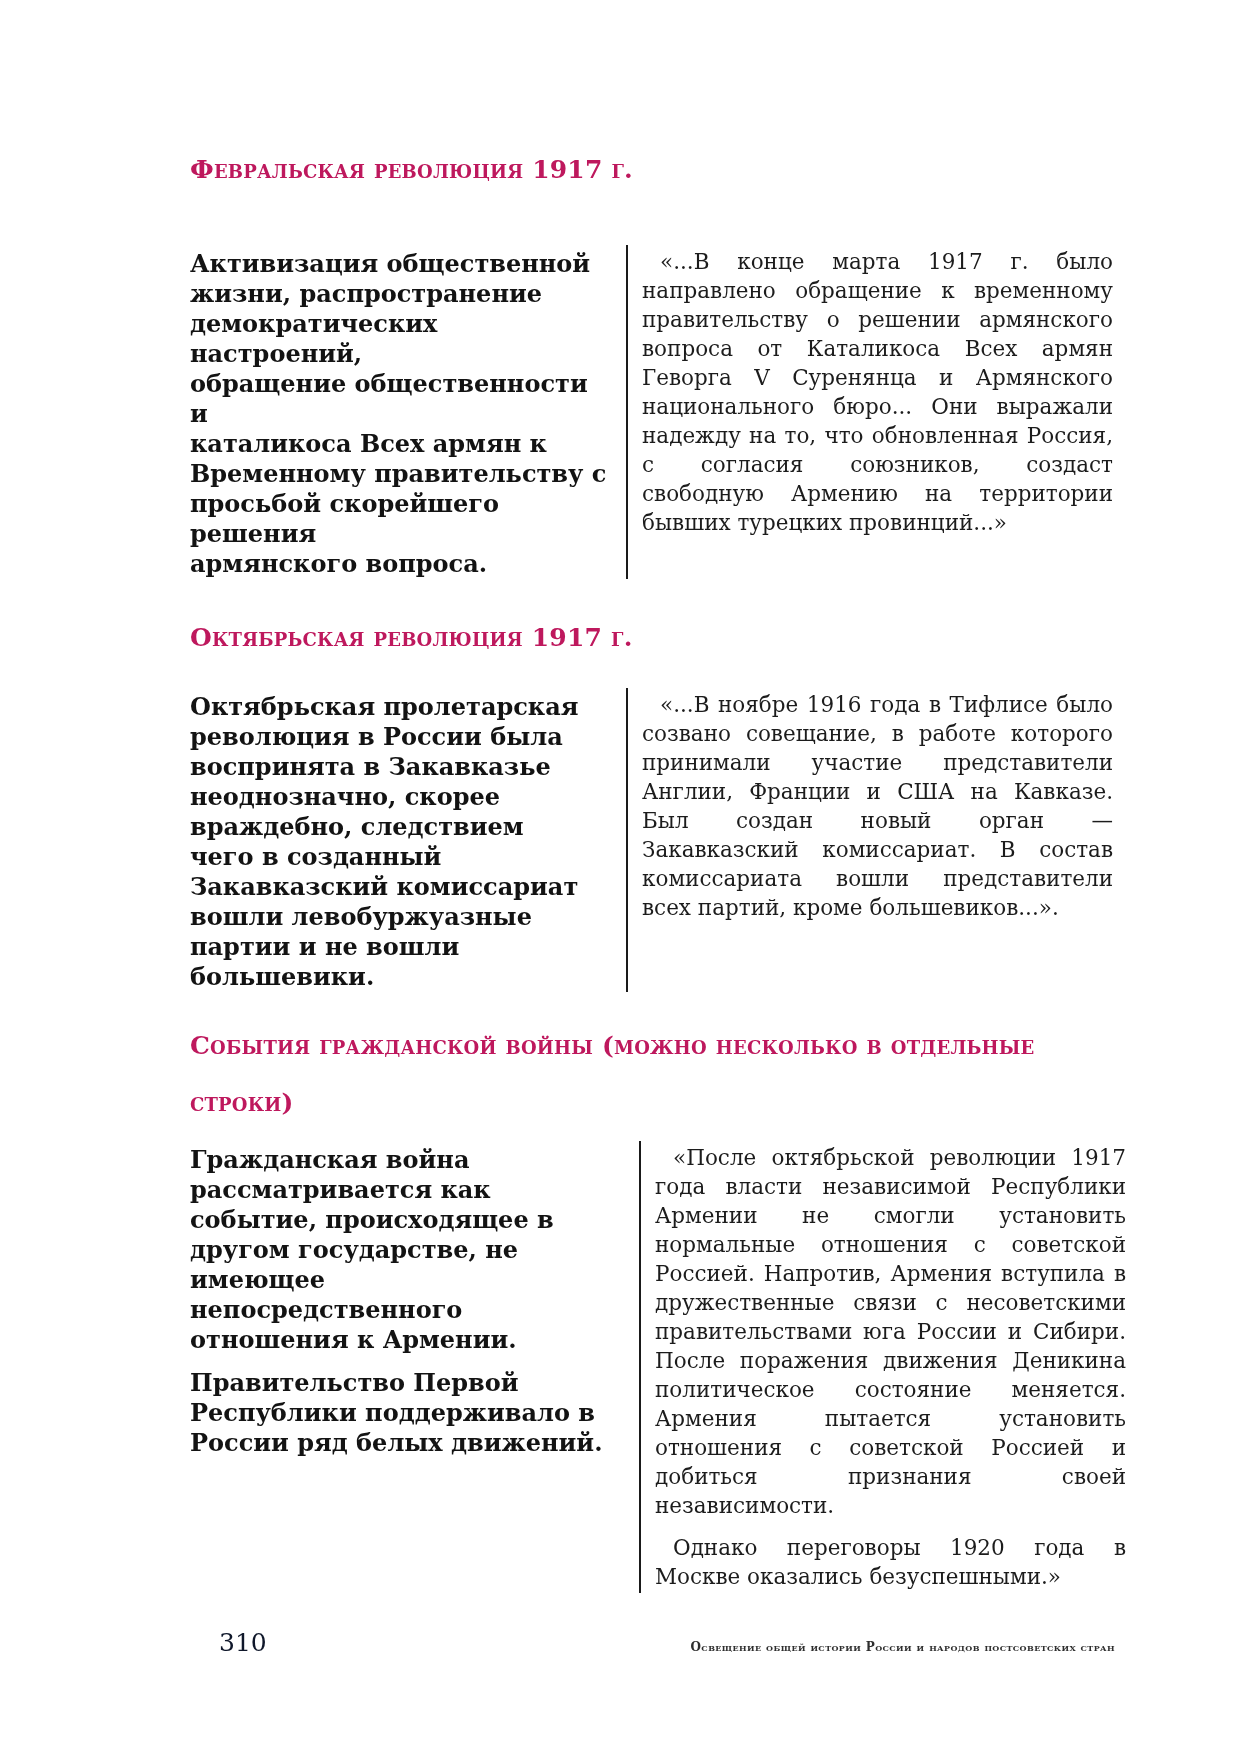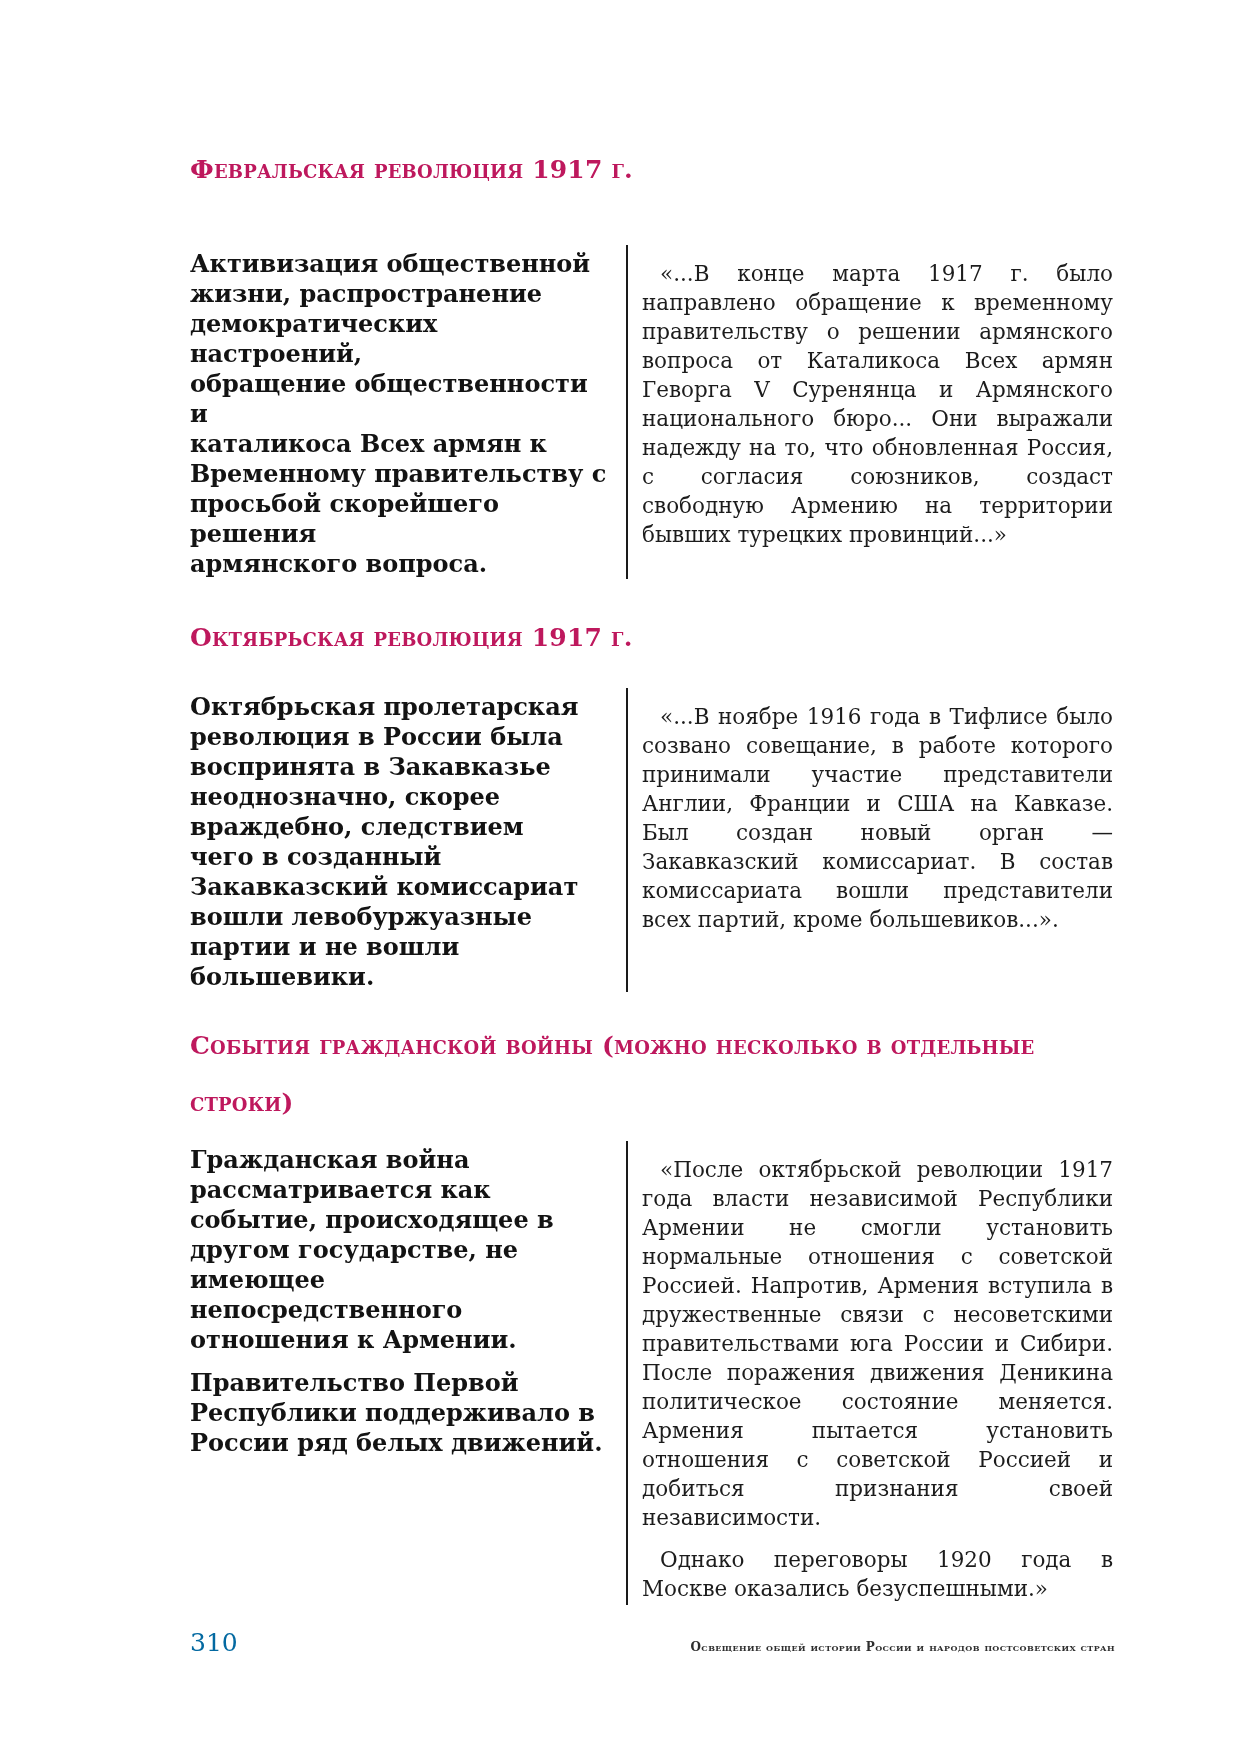--- a/index.html
+++ b/index.html
@@ -57,7 +57,7 @@
     padding: 2px 2px 2px 14px;
   }
   .quote-par {
-    margin: 12px 0 13px 0;
+    margin: 0 0 13px 0;
     font-size: 21.5px;
     line-height: 29px;
     text-align: justify;

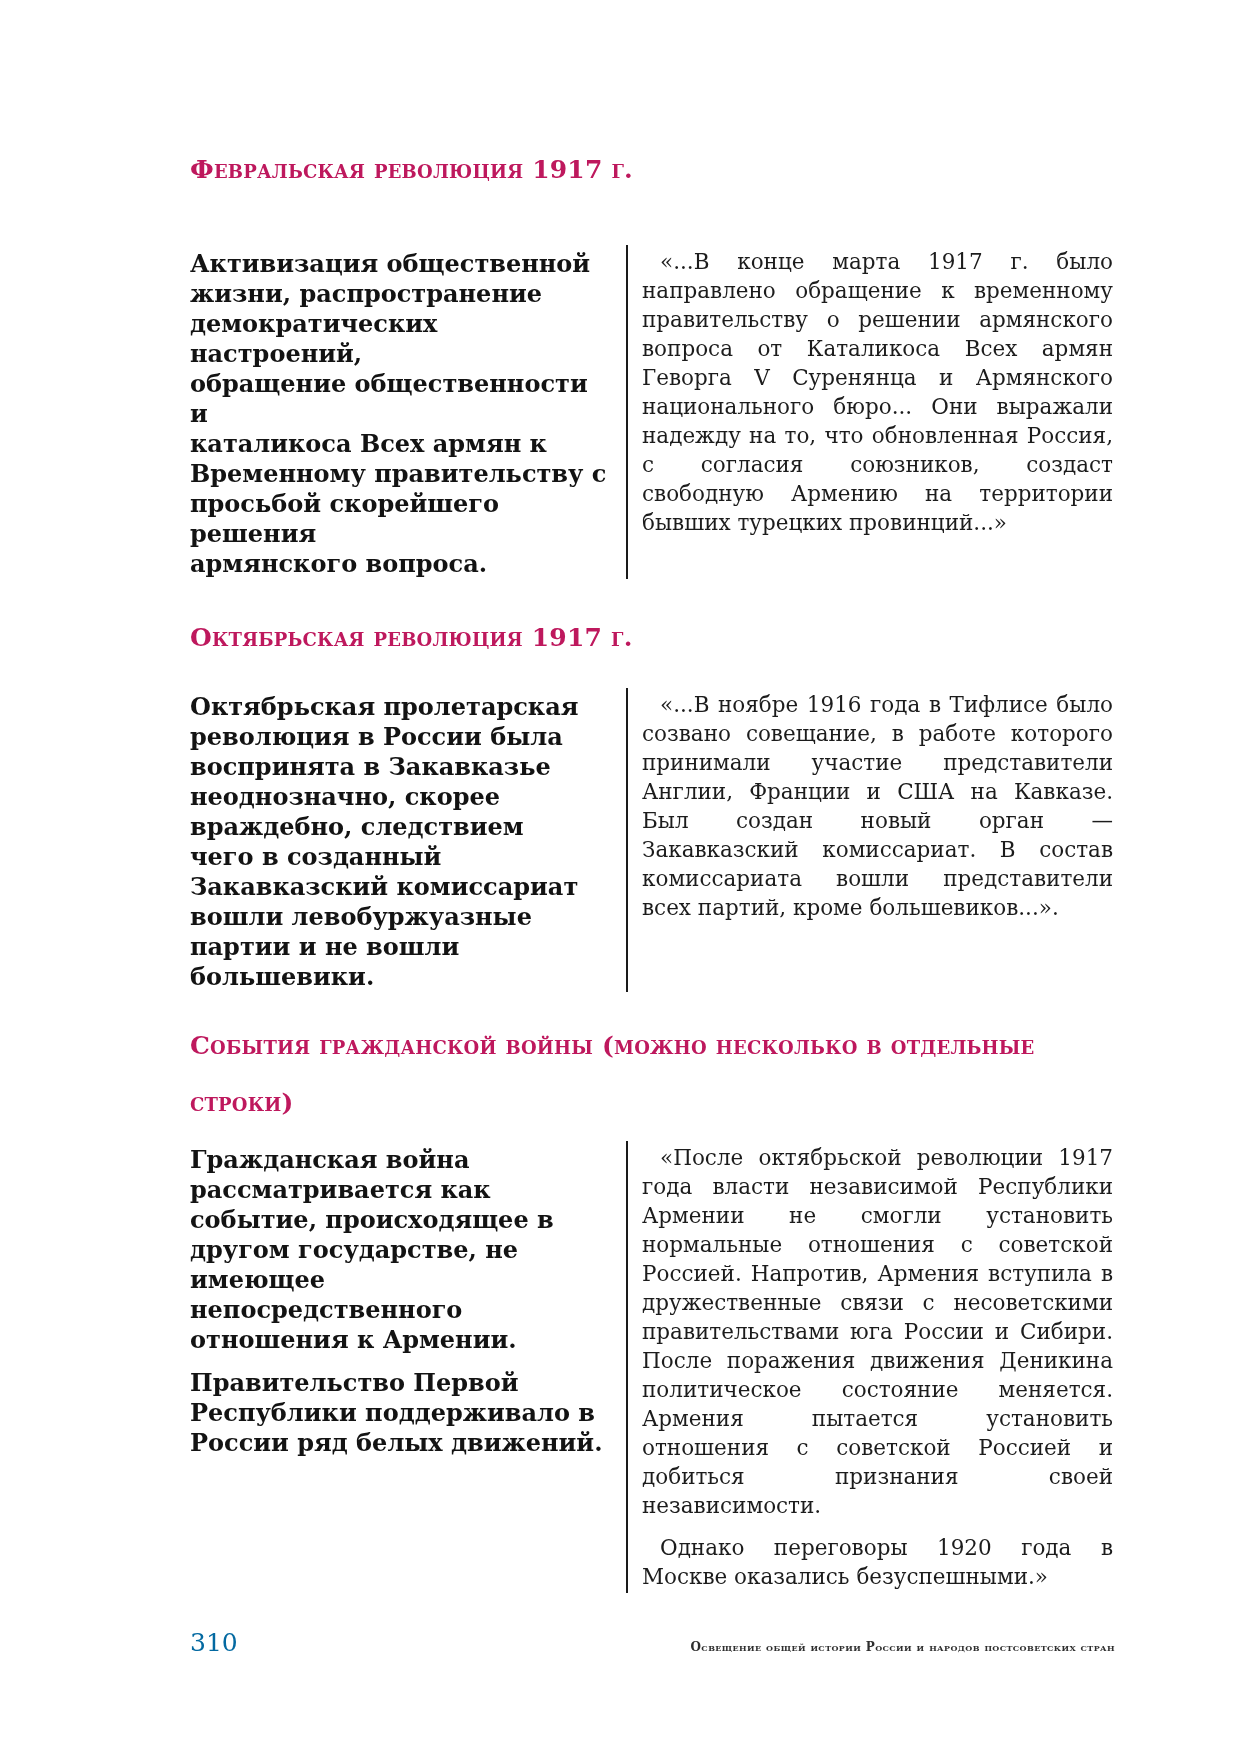--- a/index.html
+++ b/index.html
@@ -33,7 +33,7 @@
   }
   .section-row.s1 { margin-top: 47px; }
   .section-row.s2 { margin-top: 22px; }
-  .section-row.s3 { margin-top: 10px; }
+  .section-row.s3 { margin-top: 10px; gap: 13px; }
   .col-left {
     width: 436px;
     flex: 0 0 436px;

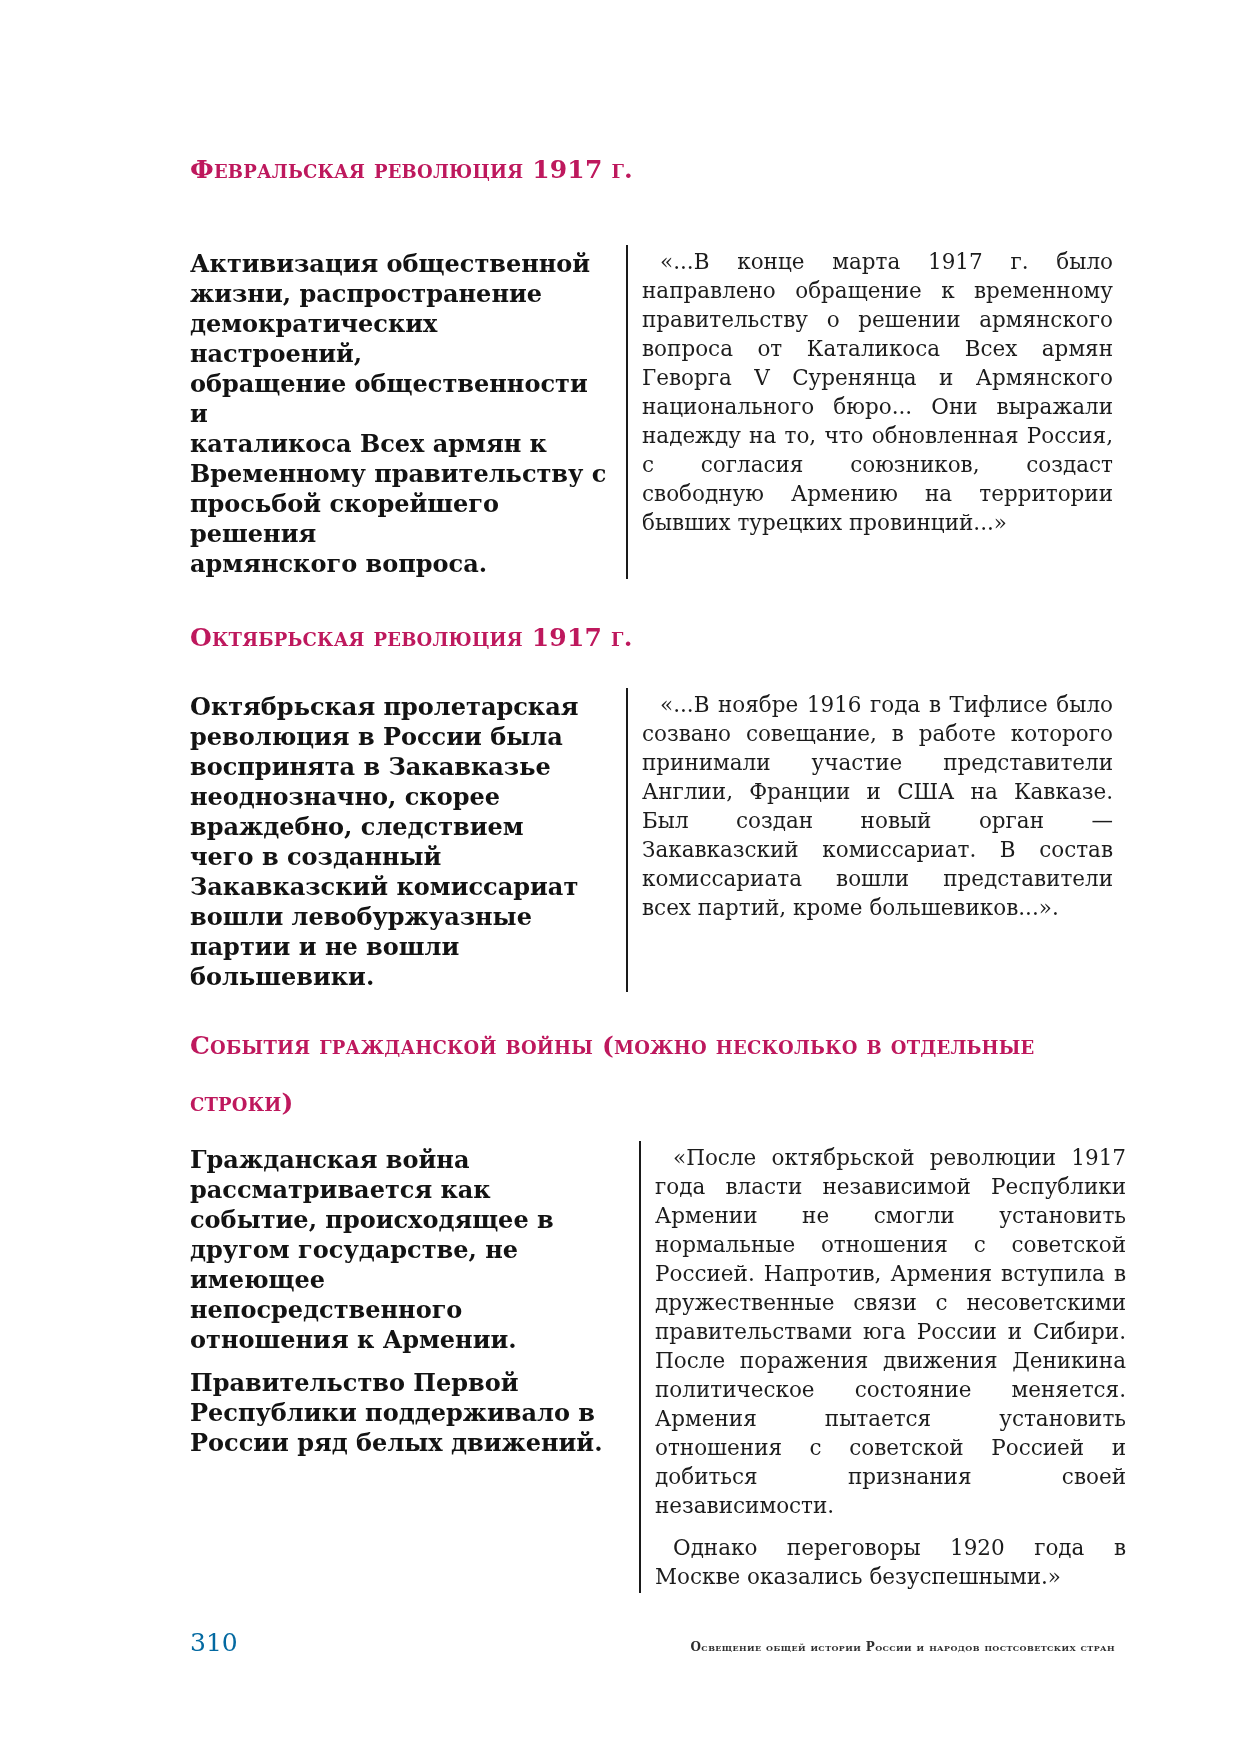--- a/index.html
+++ b/index.html
@@ -77,7 +77,8 @@
   .page-number {
     font-size: 25px;
     line-height: 30px;
-    color: #0369a1;
+    color: #0f172a;
+    margin-left: 29px;
   }
   .running-title {
     font-size: 12px;

